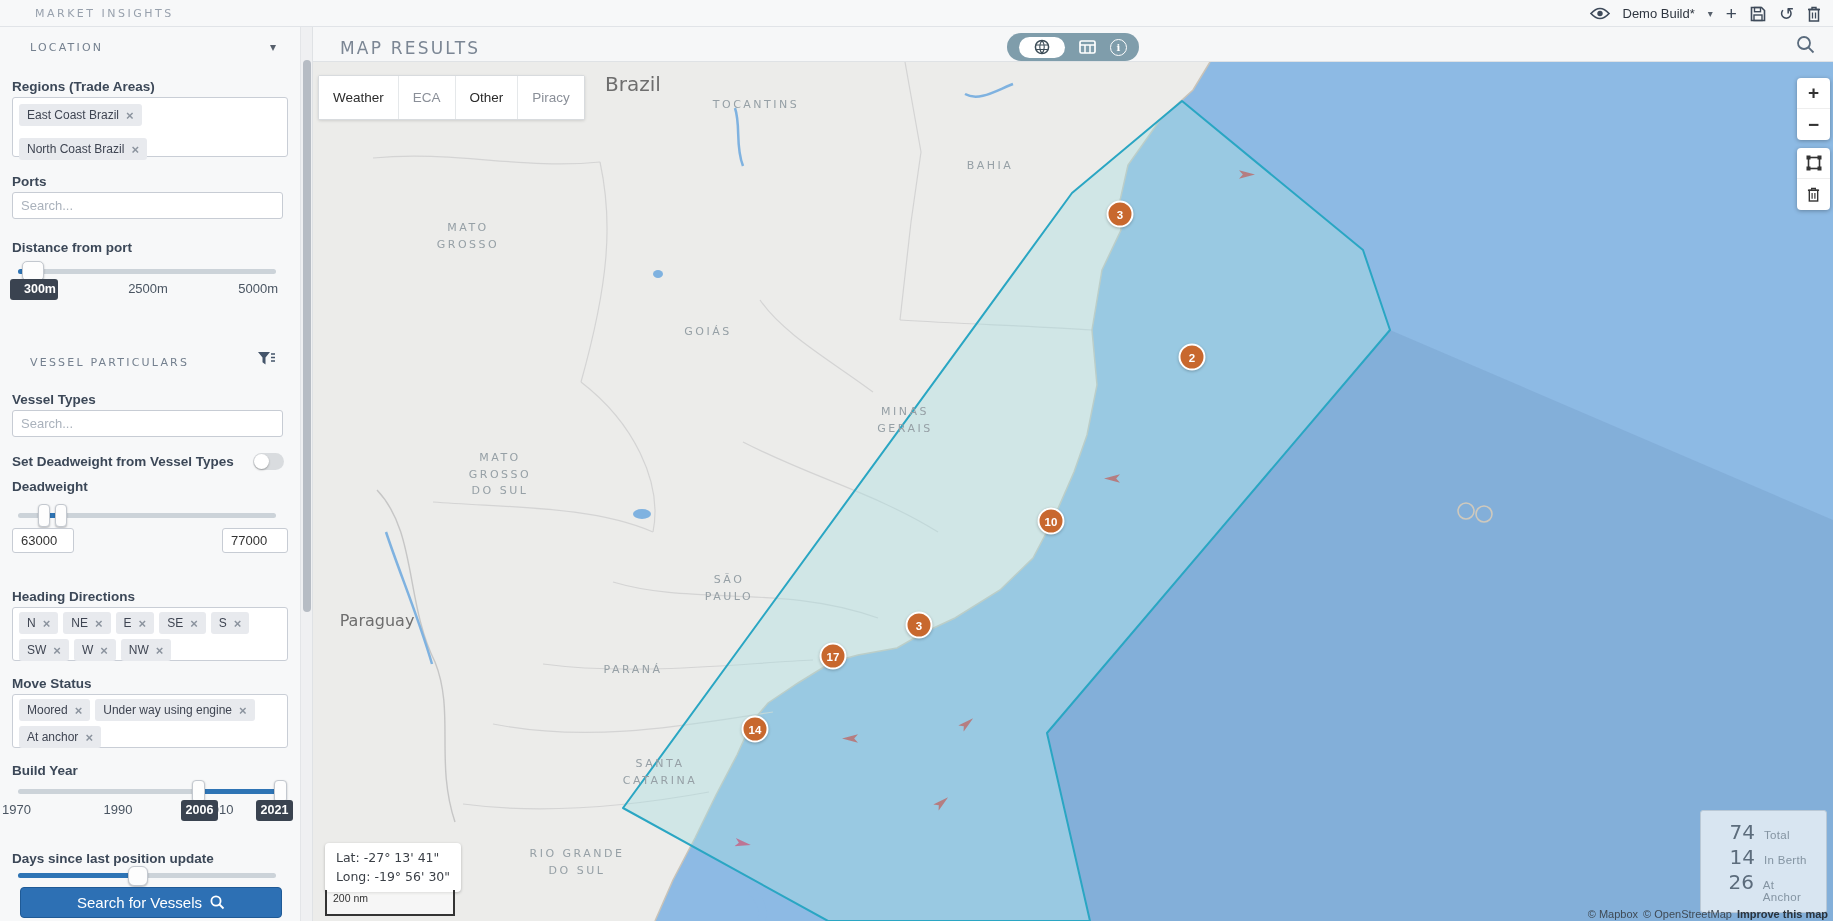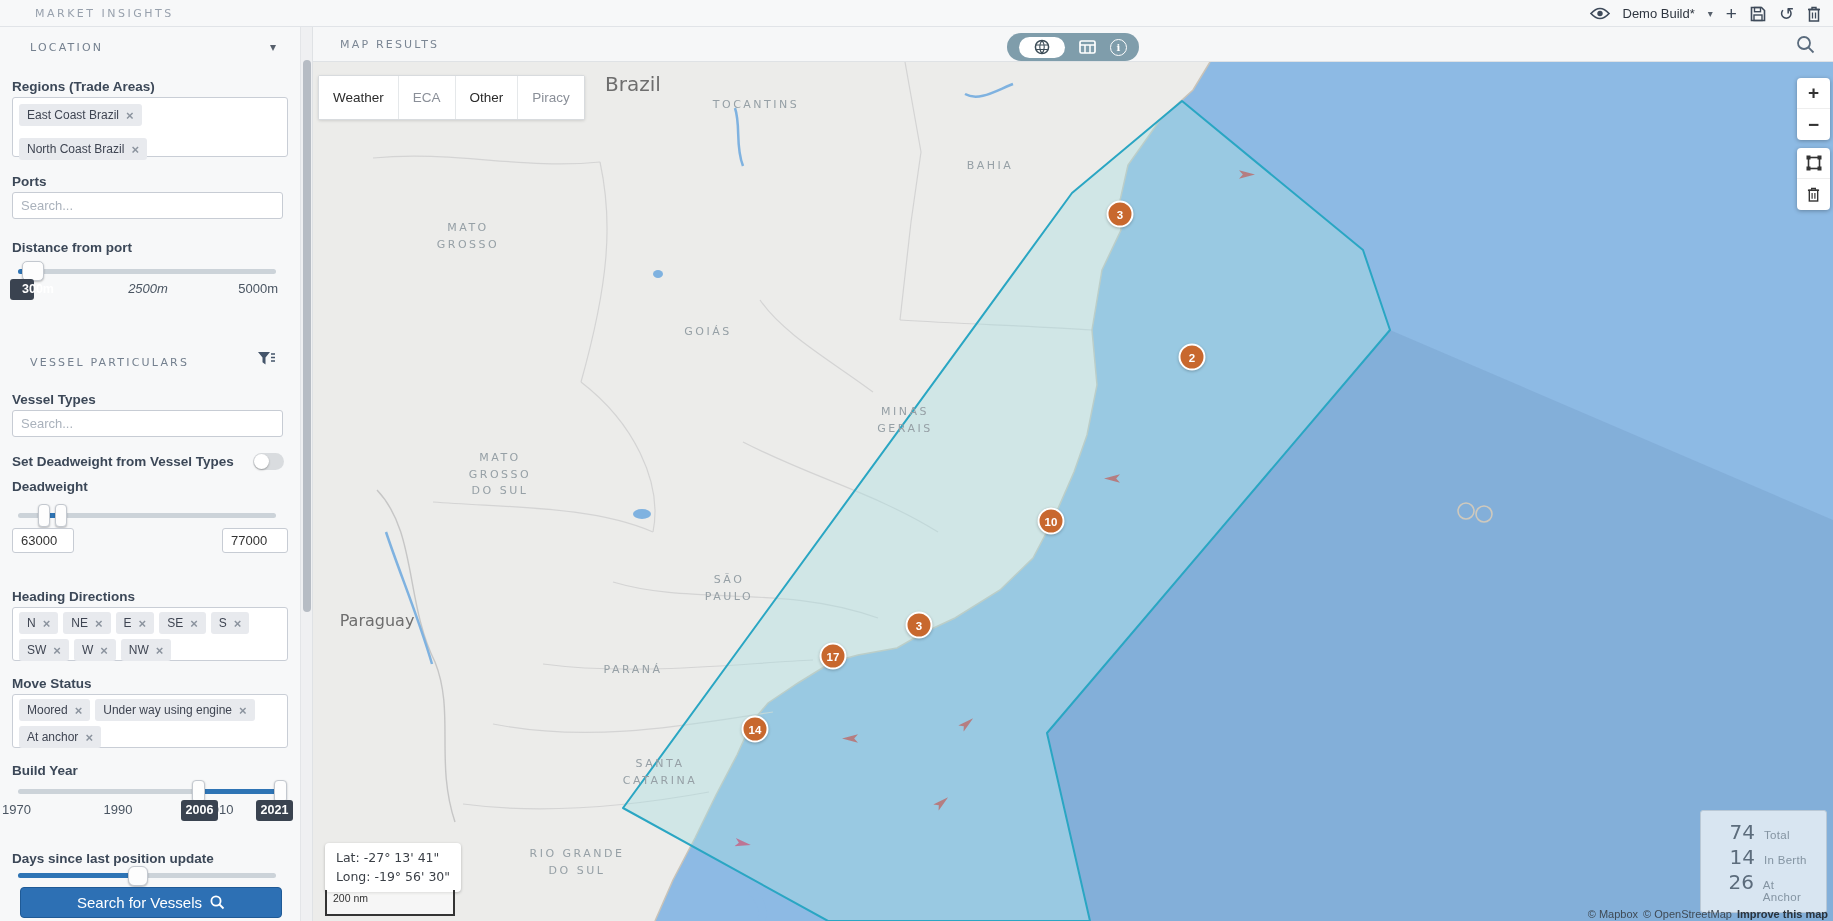--- a/index.html
+++ b/index.html
@@ -57,7 +57,7 @@
   .map-panel { position:absolute; left:313px; top:27px; width:1520px; height:894px; }
   .map-header { position:absolute; left:0; top:0; width:1520px; height:35px; background:#f6f7f8;
                 border-bottom:1px solid #dfe2e5; z-index:30; }
-  .map-title { position:absolute; left:27px; top:11px; font-size:11px; letter-spacing:2.2px;
+  .map-title { position:absolute; left:27px; top:11px; font-size:17px; letter-spacing:2.2px;
                color:#7b8694; font-family:"DejaVu Sans", sans-serif; }
   .pill-toolbar { position:absolute; left:50%; transform:translateX(-50%); top:6px; height:28px;
                   background:#7f9dab; border-radius:15px; display:flex; align-items:center;

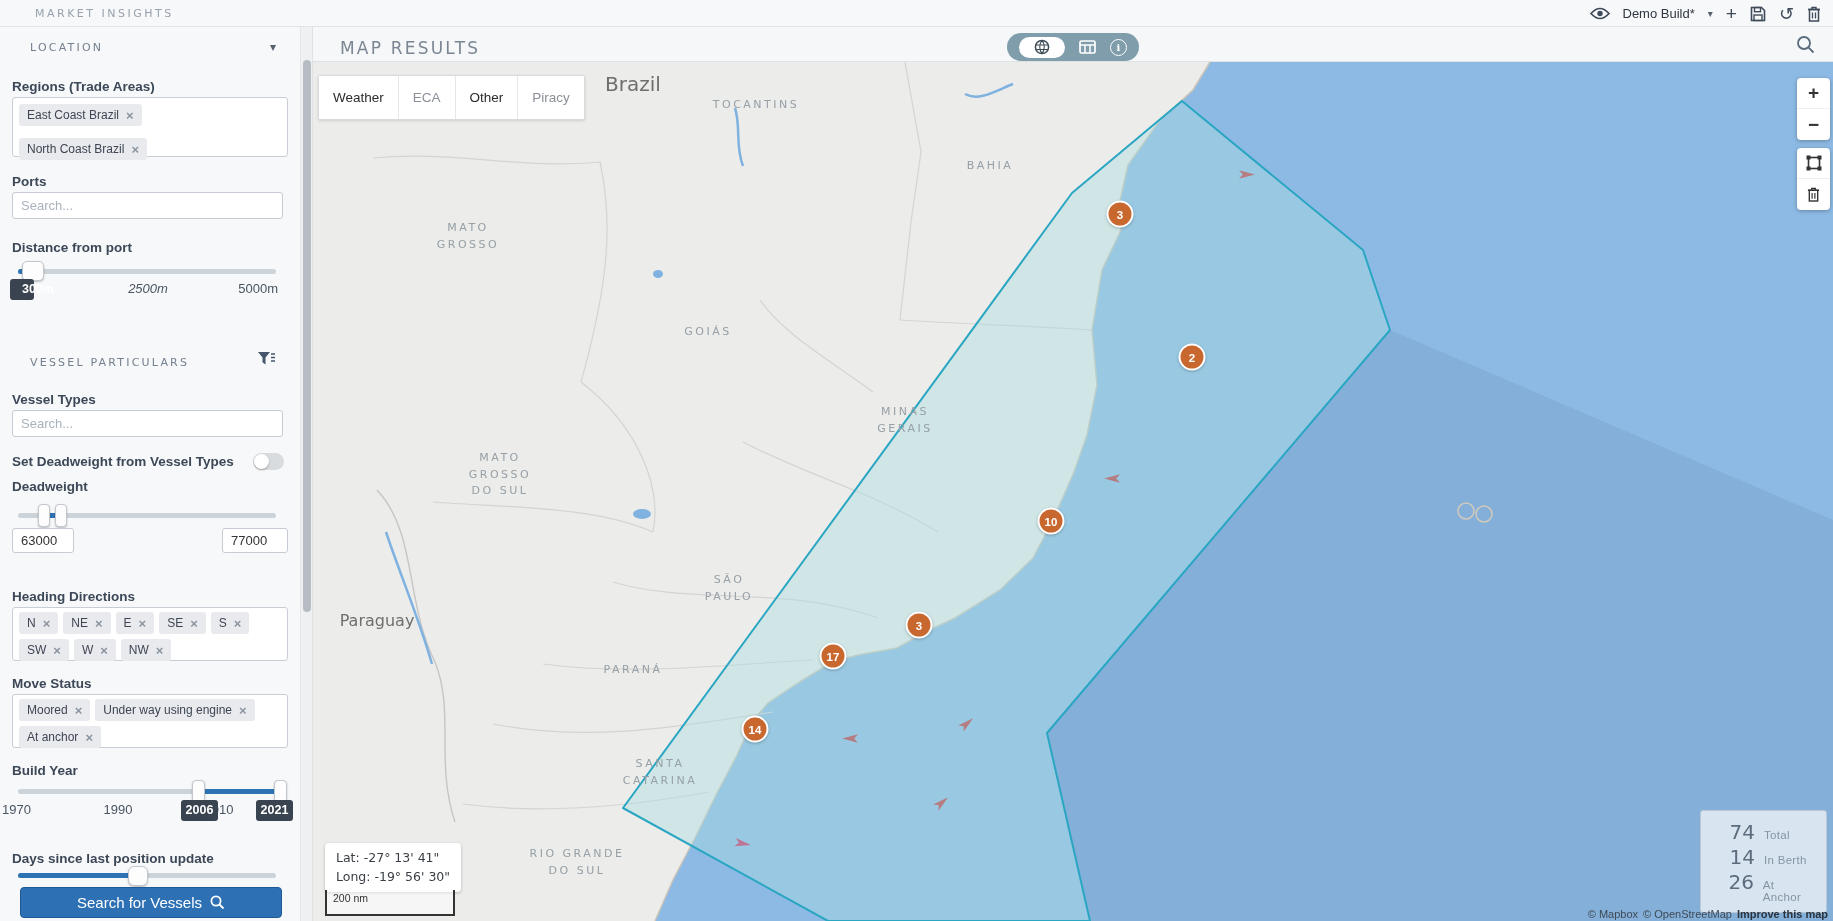--- a/index.html
+++ b/index.html
@@ -179,7 +179,7 @@
     <div class="tick" style="left:14px; top:254px;">0m</div>
     <div class="tick" style="left:120px; top:254px; width:56px; text-align:center;font-style:italic;">2500m</div>
     <div class="tick" style="left:230px; top:254px; width:48px; text-align:right;">5000m</div>
-    <div class="dark-badge" style="left:10px; top:252px; width:24px;padding-left:12px;">300m</div>
+    <div class="dark-badge" style="left:10px; top:252px; width:48px;padding-left:12px;">300m</div>
 
     <div class="sb-section-header" style="left:30px; top:329px;">VESSEL PARTICULARS</div>
     <span style="position:absolute; left:258px; top:325px;">

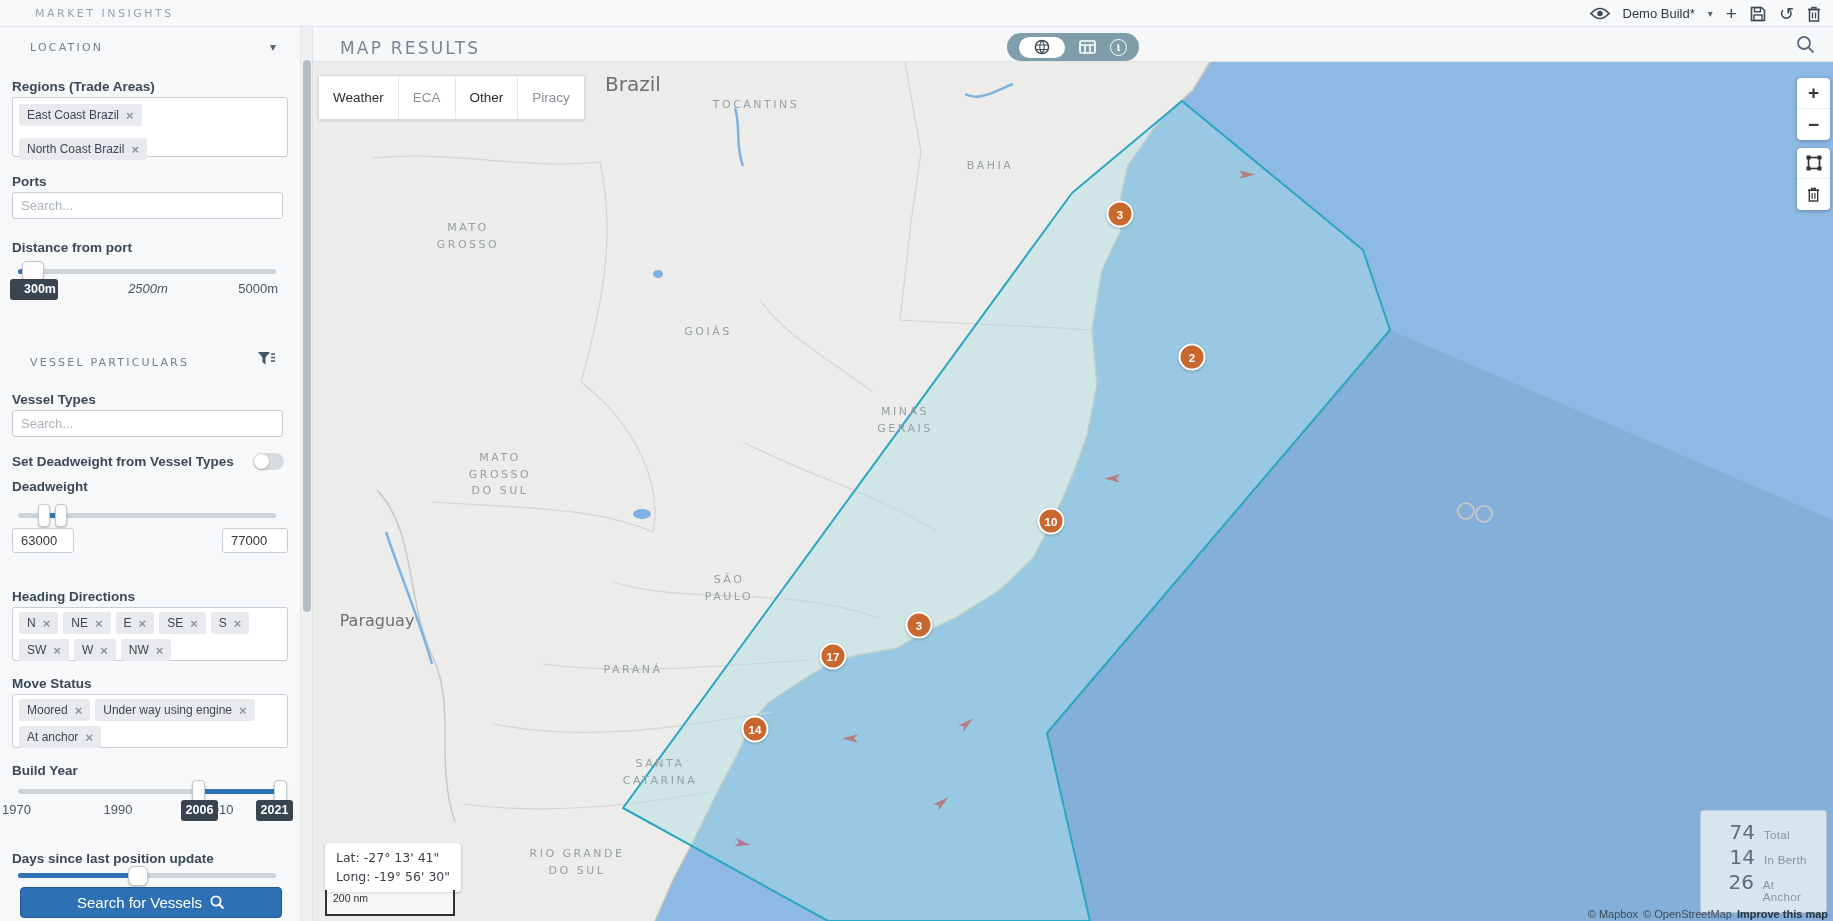--- a/index.html
+++ b/index.html
@@ -177,7 +177,7 @@
     <div class="track-fill" style="left:18px; top:242px; width:12px;"></div>
     <div class="handle" style="left:22px; top:234px; width:22px; height:20px;"></div>
     <div class="tick" style="left:14px; top:254px;">0m</div>
-    <div class="tick" style="left:120px; top:254px; width:56px; text-align:center;font-style:italic;">2500m</div>
+    <div class="tick" style="left:120px; top:254px; width:56px; text-align:center;">2500m</div>
     <div class="tick" style="left:230px; top:254px; width:48px; text-align:right;">5000m</div>
     <div class="dark-badge" style="left:10px; top:252px; width:48px;padding-left:12px;">300m</div>
 

